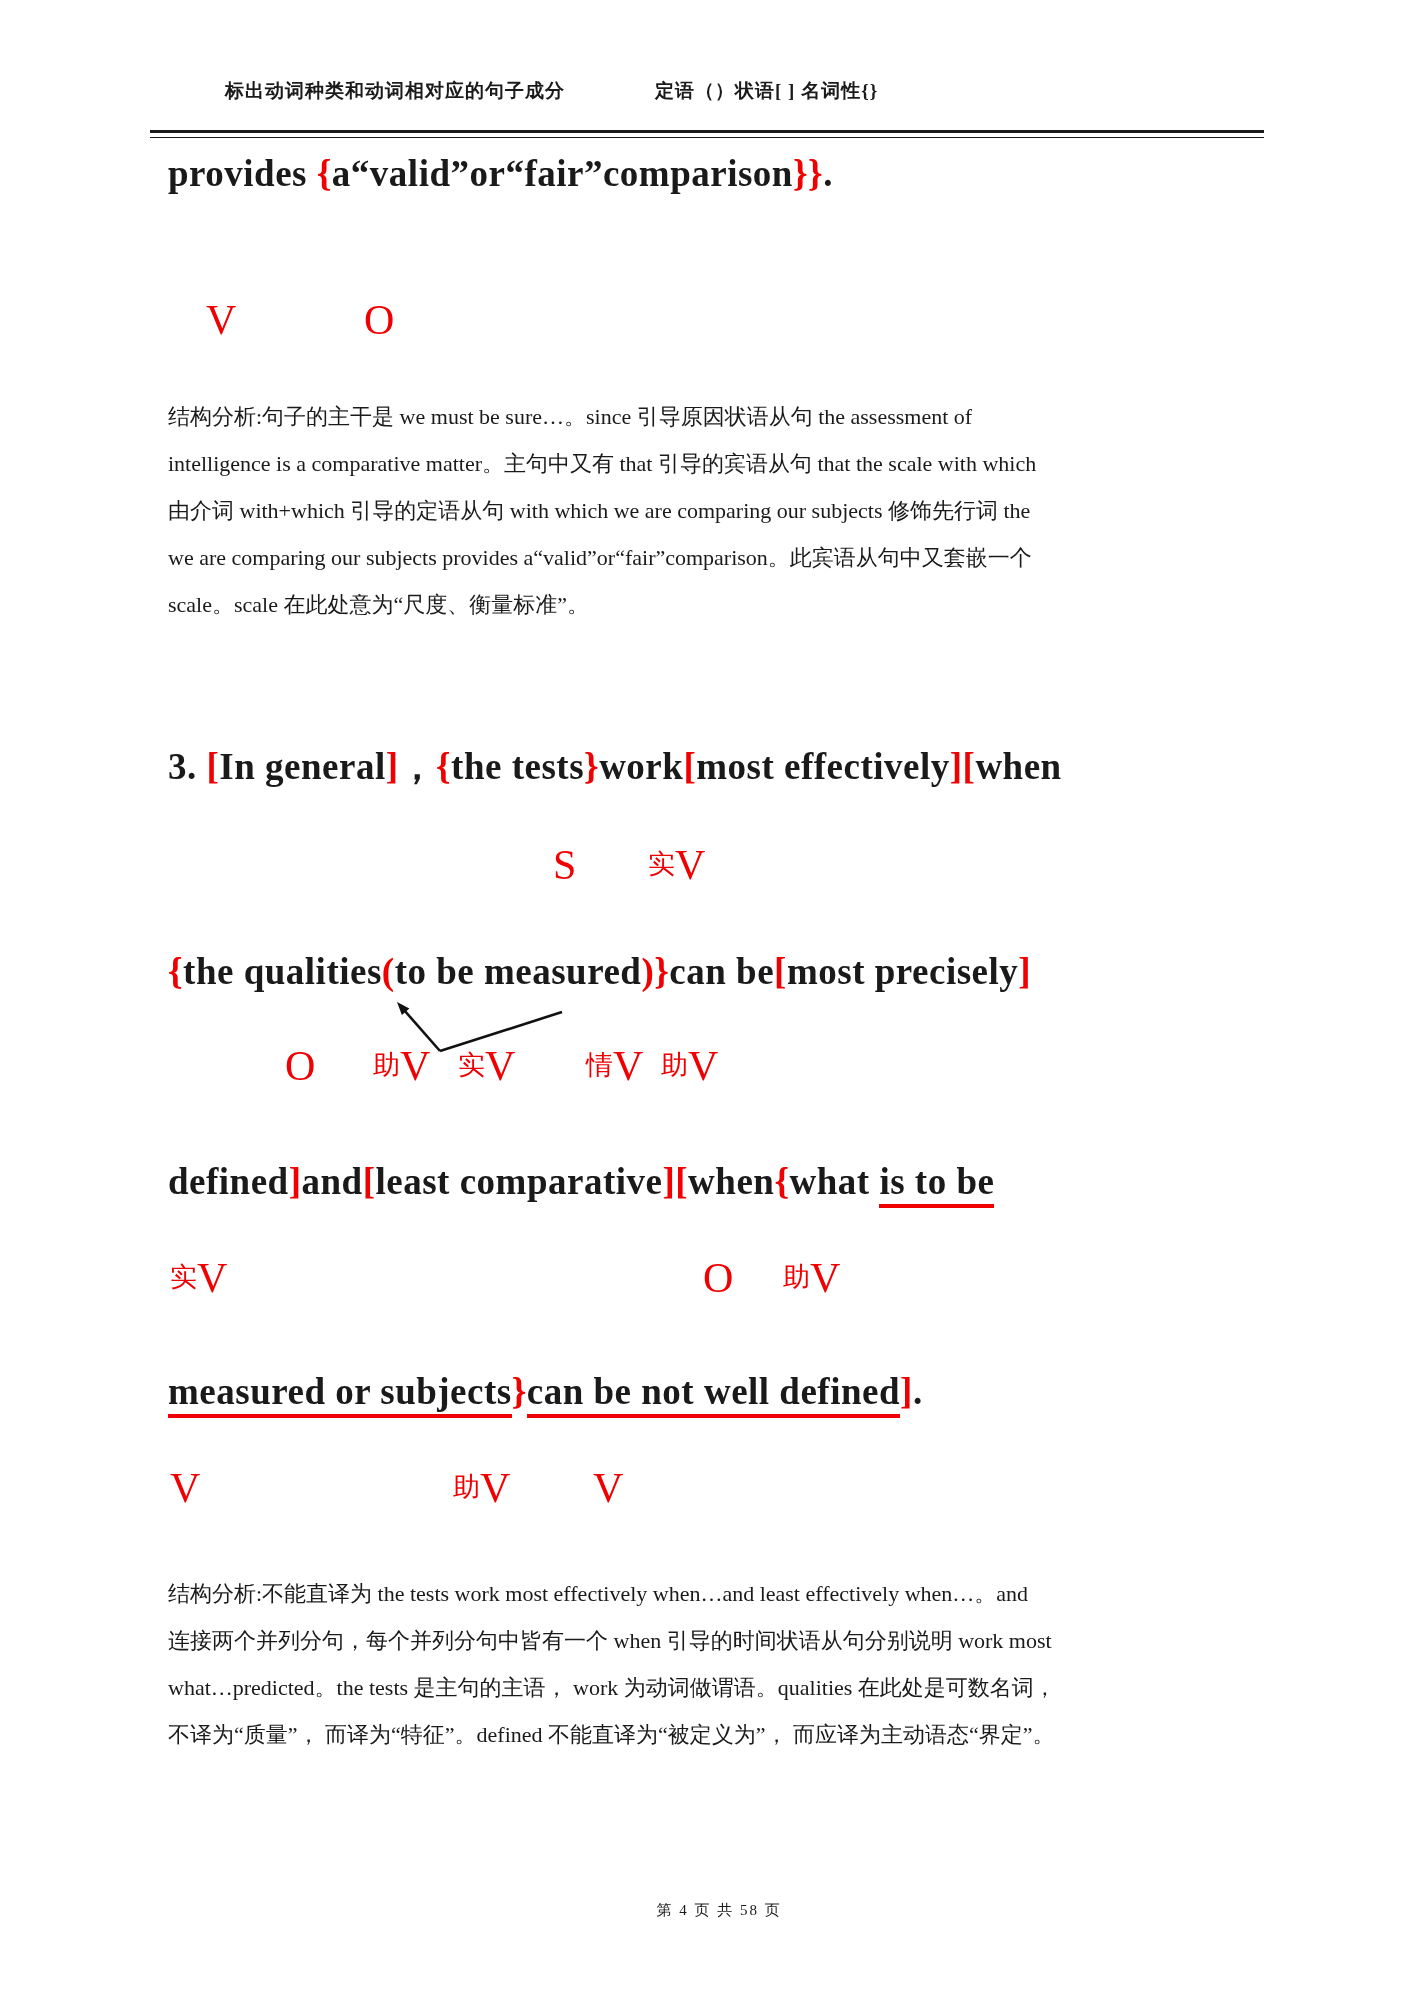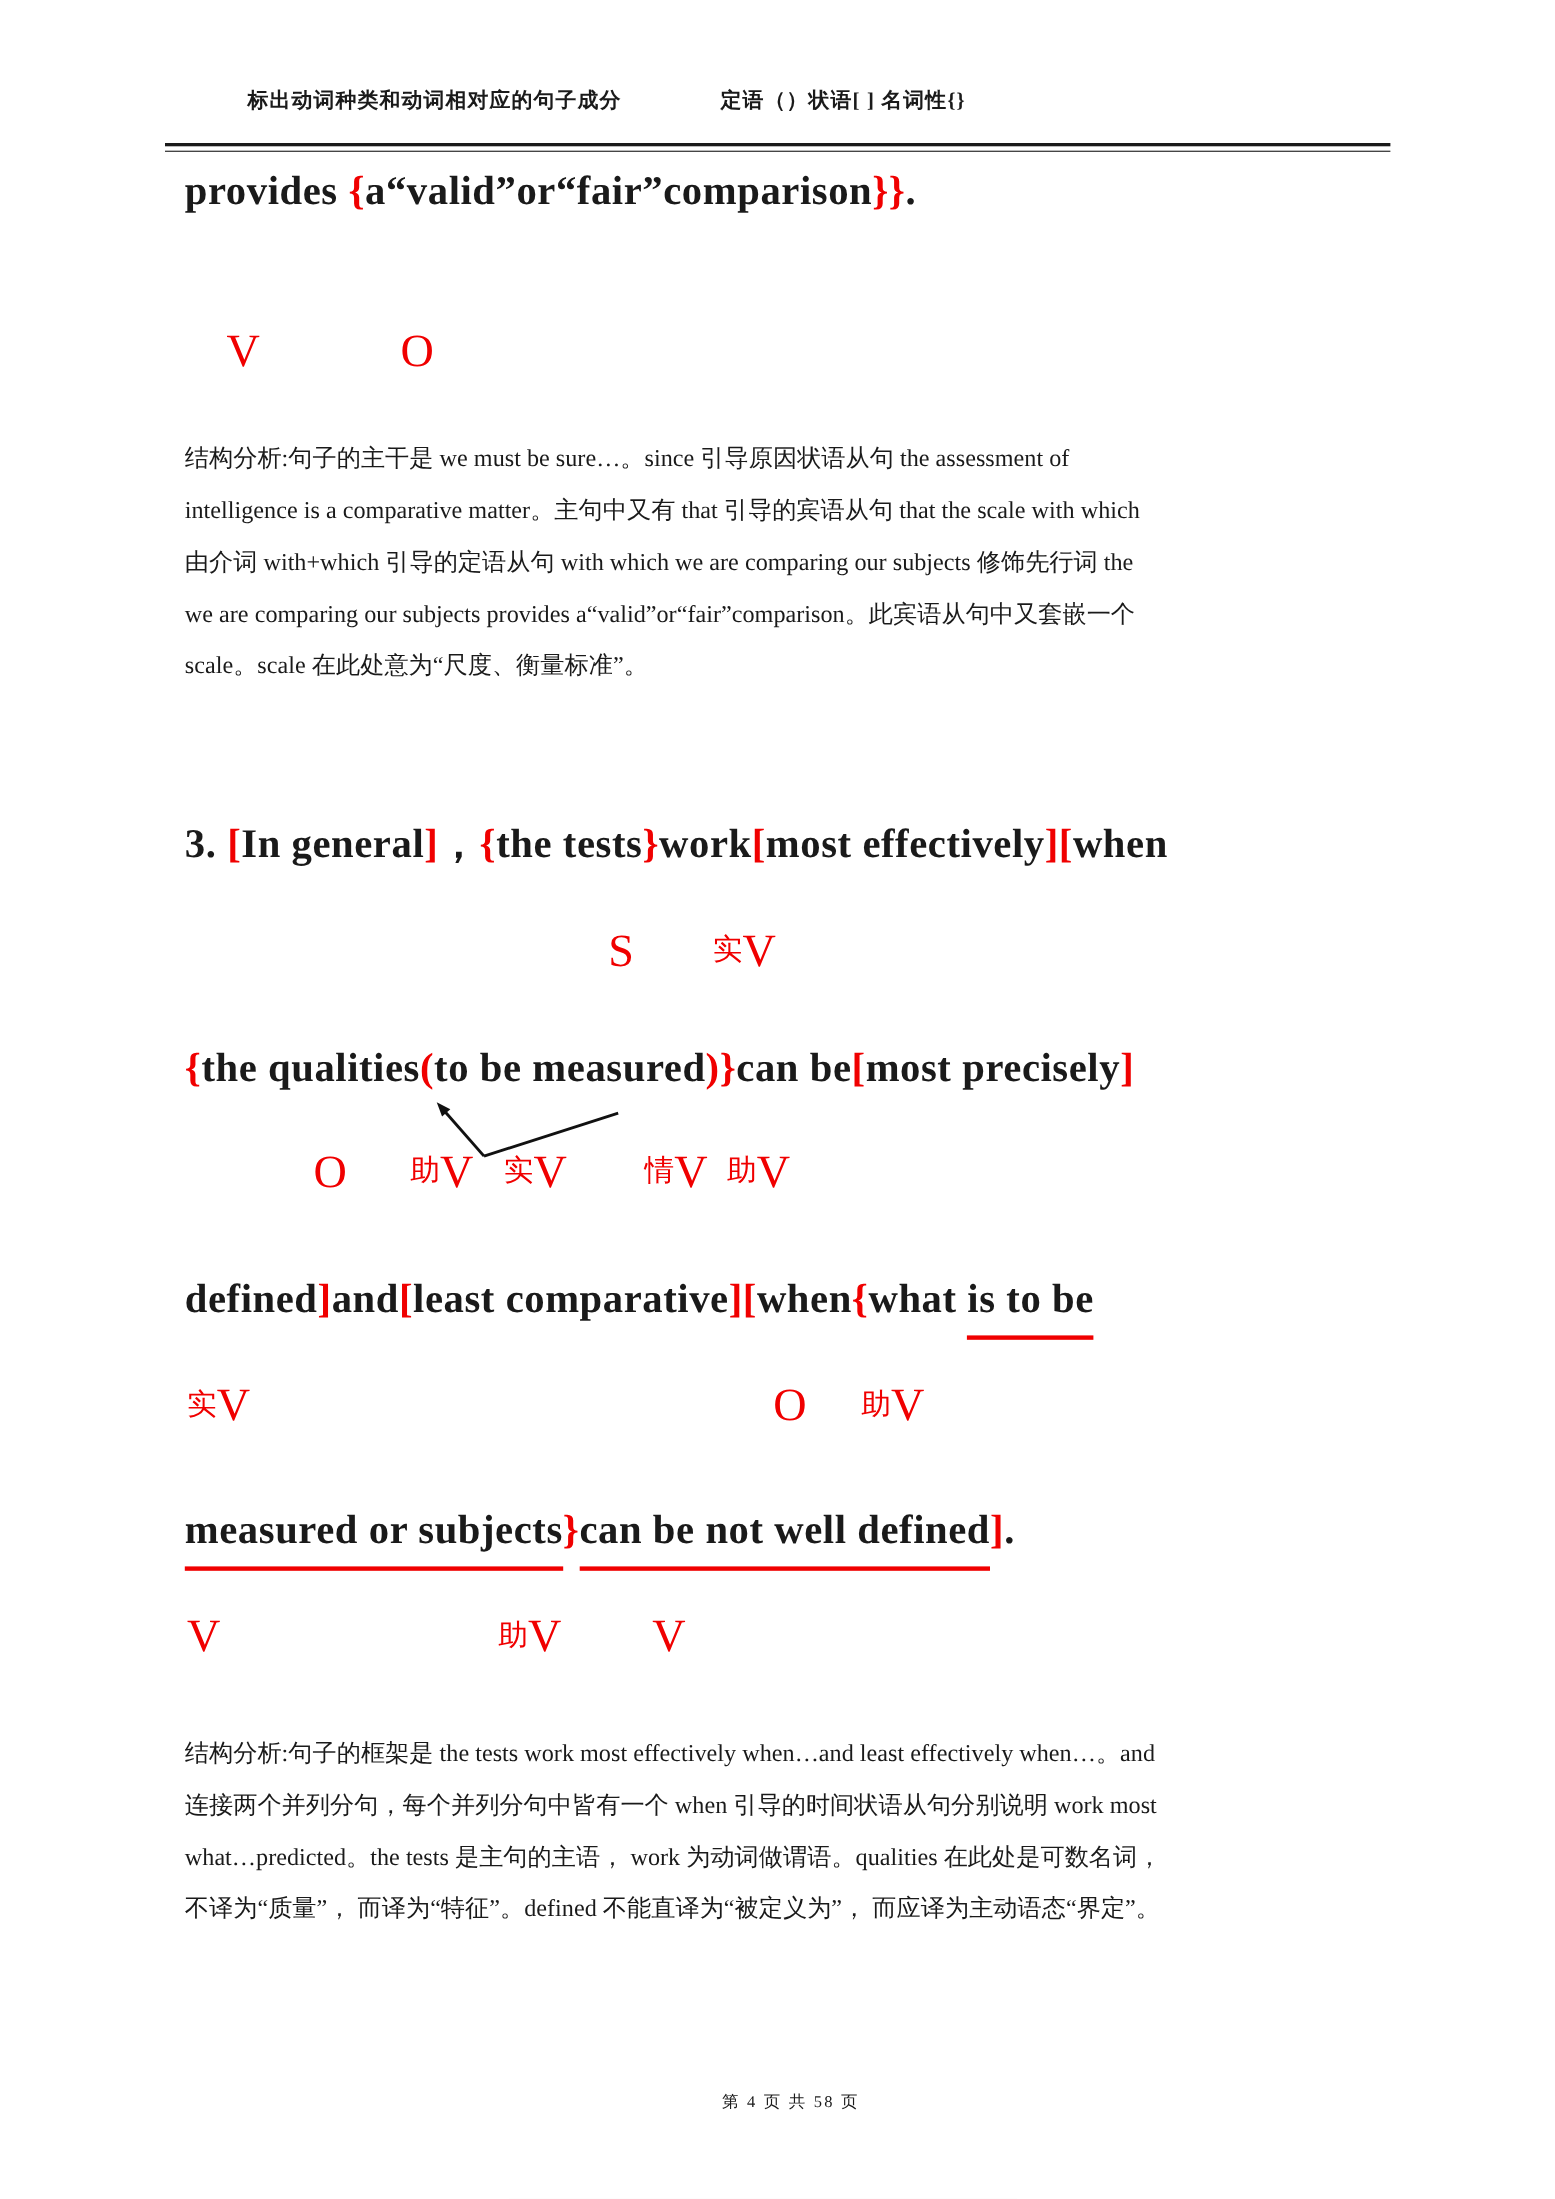--- a/index.html
+++ b/index.html
@@ -22,7 +22,7 @@
     font-size:37px;font-weight:bold;white-space:nowrap;letter-spacing:0.5px;
   }
   .red{color:#f00000;}
-  .ulred{border-bottom:4px solid #f00000;padding-bottom:12px;}
+  .ulred{border-bottom:4px solid #f00000;padding-bottom:2px;}
   .para{font-size:22px;line-height:47px;white-space:nowrap;}
   .para div{height:47px;}
   .labelrow{position:absolute;left:0;top:0;width:100%;height:60px;}

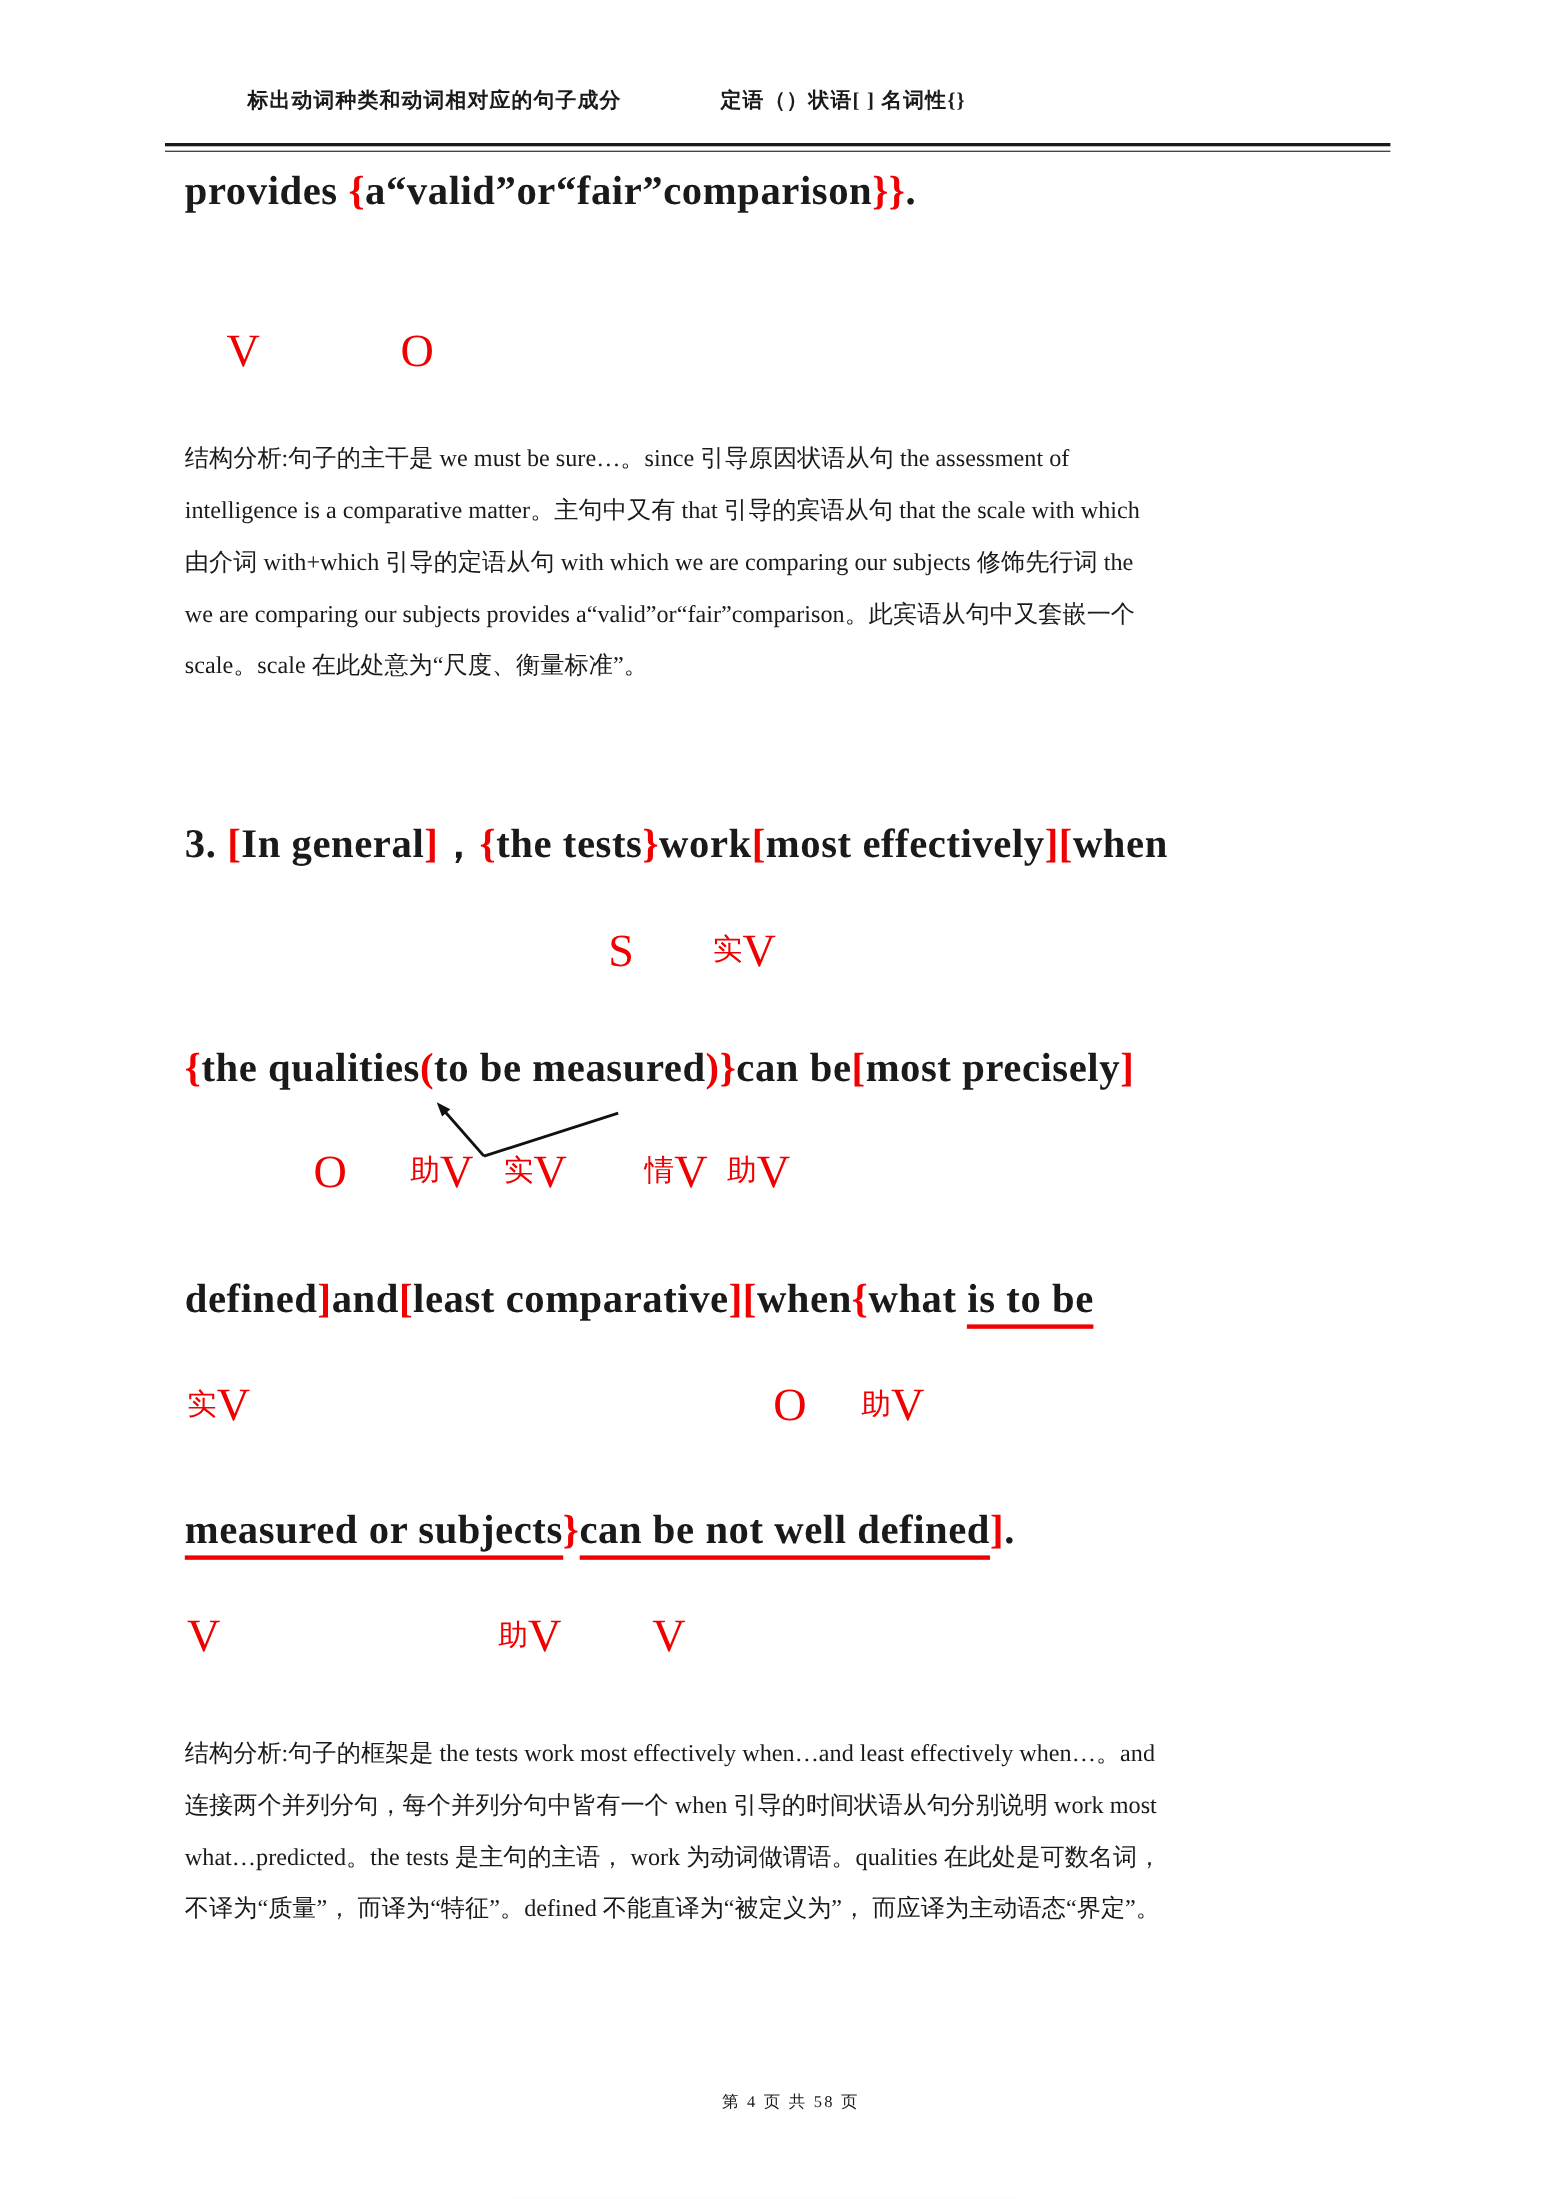--- a/index.html
+++ b/index.html
@@ -96,7 +96,7 @@
     </div>
 
   <div class="abs para" style="left:168px;top:1570px;">
-      <div>结构分析:句子的框架是 the tests work most effectively when…and least effectively when…。and</div>
+      <div>结构分析:不能直译为 the tests work most effectively when…and least effectively when…。and</div>
       <div>连接两个并列分句，每个并列分句中皆有一个 when 引导的时间状语从句分别说明 work most</div>
       <div>what…predicted。the tests 是主句的主语， work 为动词做谓语。qualities 在此处是可数名词，</div>
       <div>不译为“质量”， 而译为“特征”。defined 不能直译为“被定义为”， 而应译为主动语态“界定”。</div>

